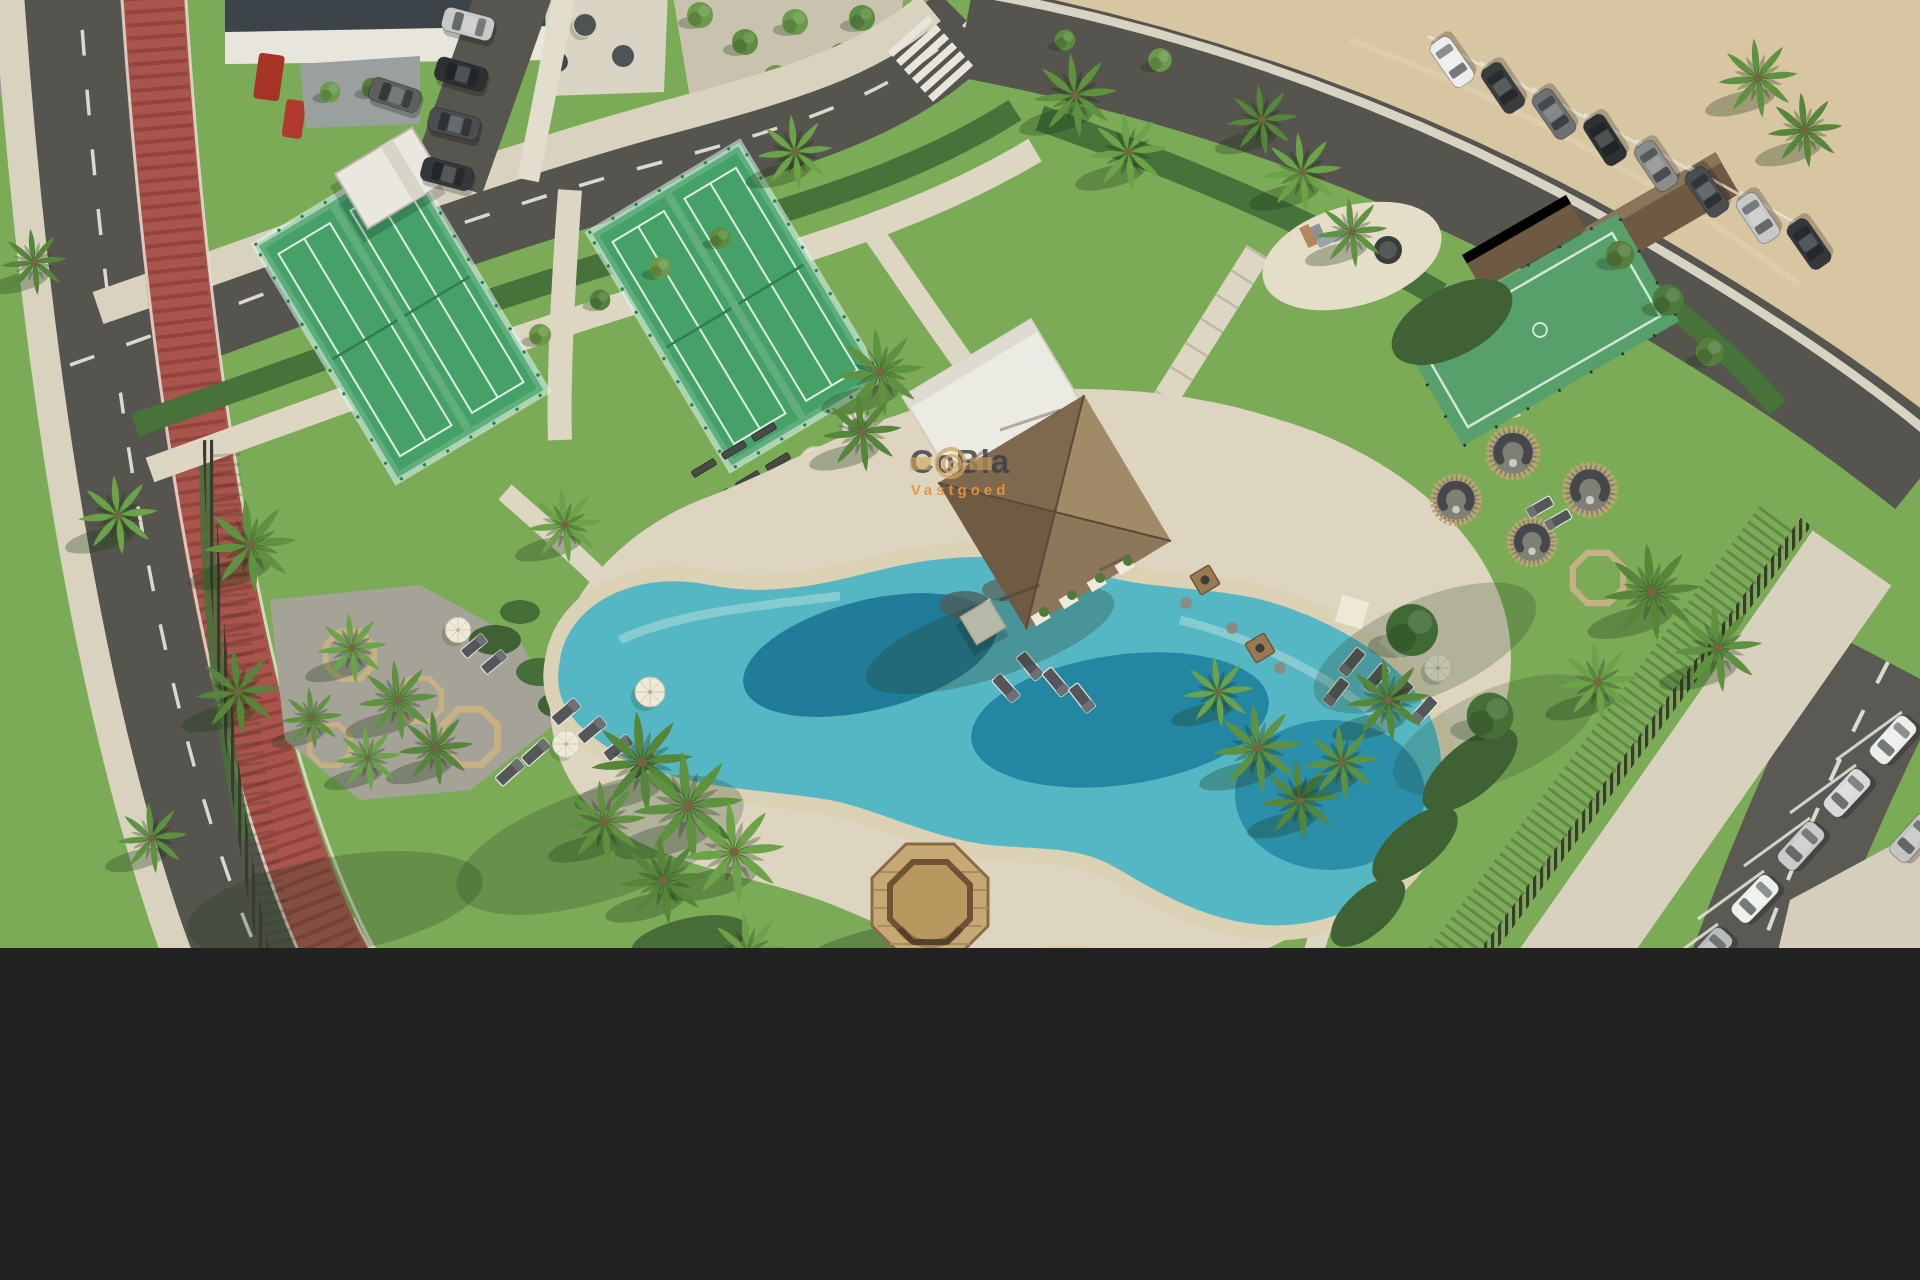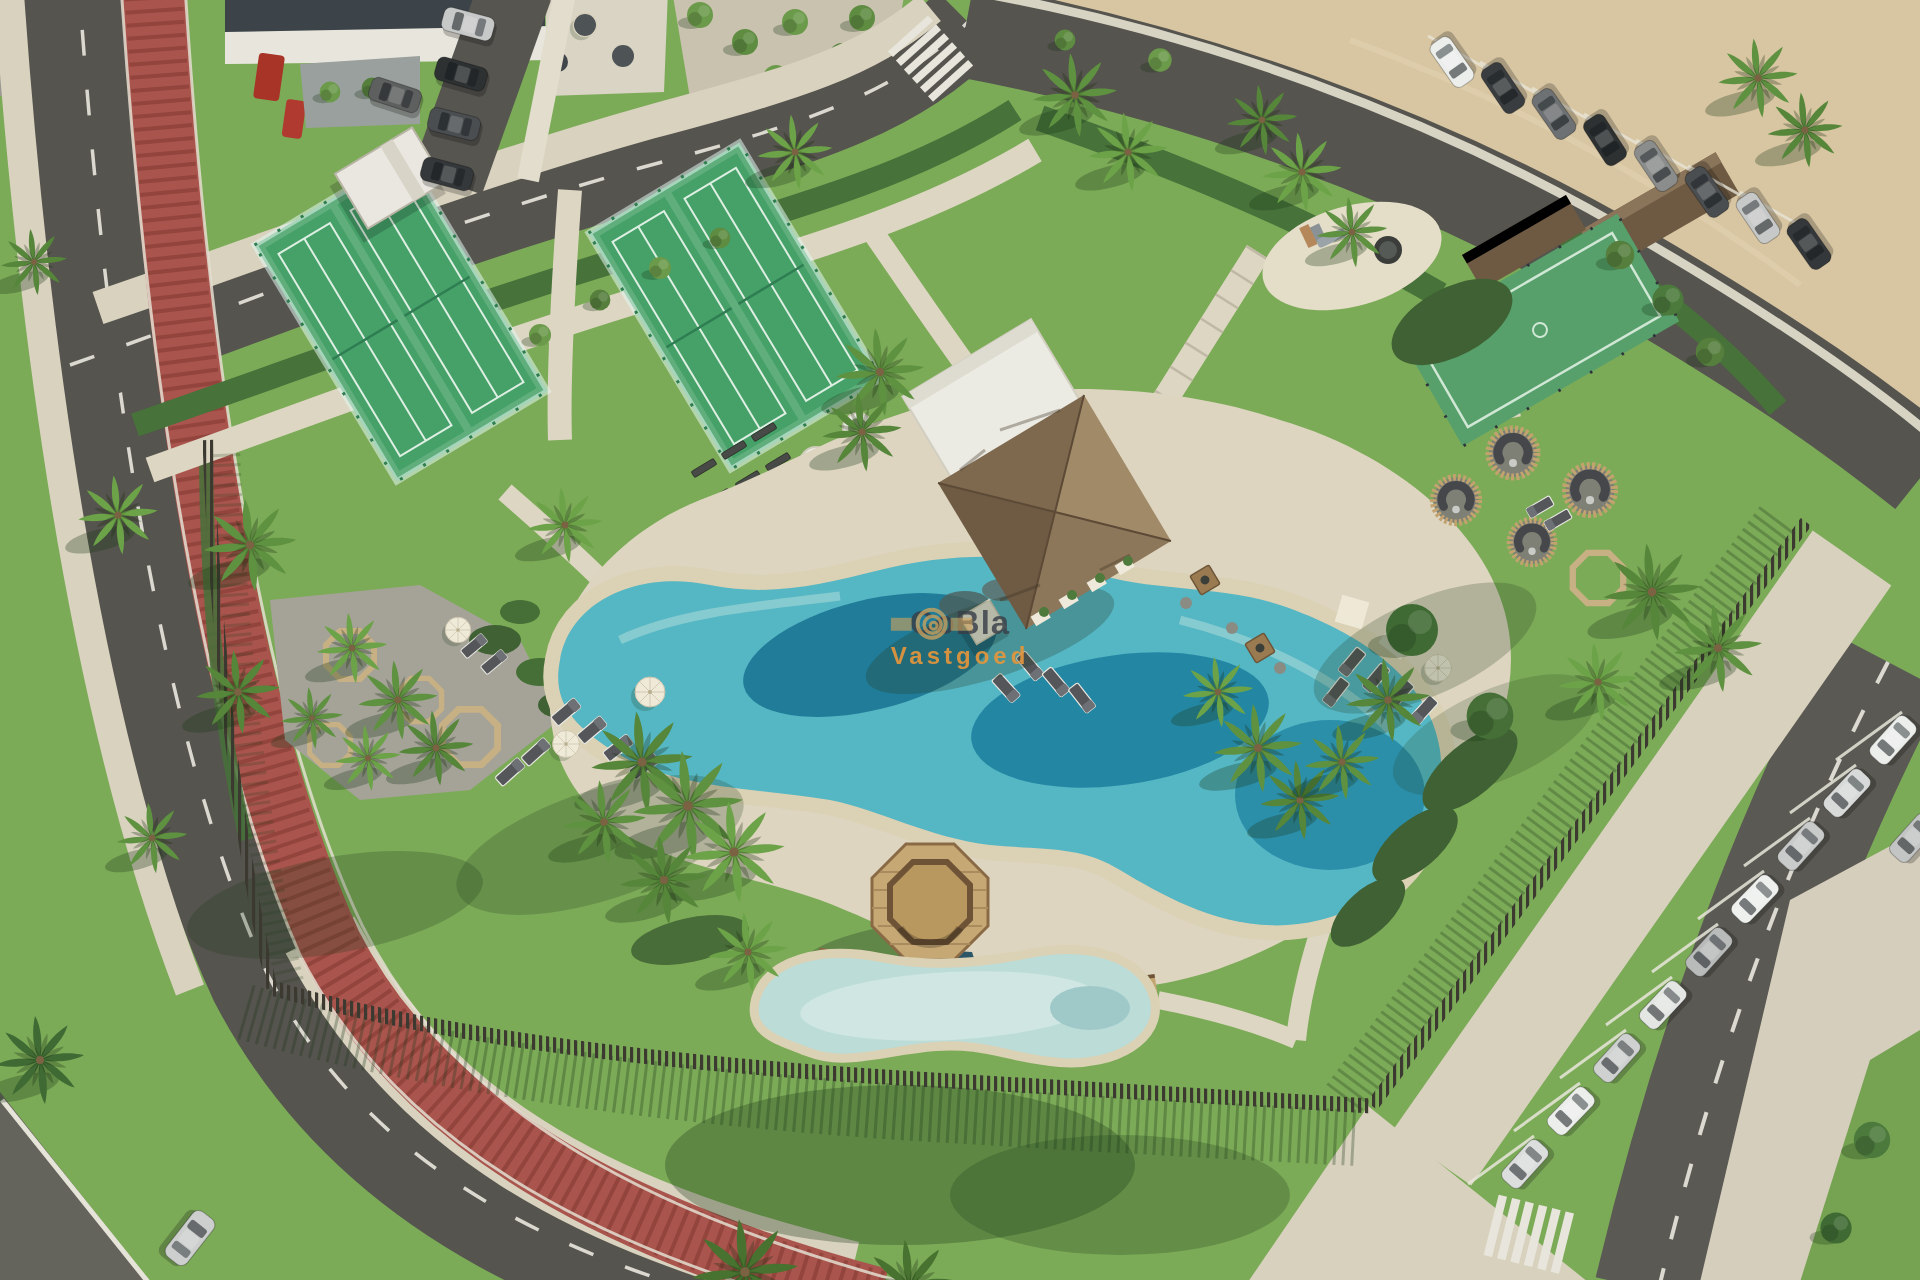--- a/index.html
+++ b/index.html
@@ -3,7 +3,7 @@
 <meta charset="utf-8">
 <style>
   html,body{margin:0;padding:0;background:#222}
-  .stage{position:relative;width:1920px;height:1280px;overflow:hidden;background:#7cab58;font-family:"Liberation Sans",sans-serif}
+  .stage{position:relative;width:1920px;height:948px;overflow:hidden;background:#7cab58;font-family:"Liberation Sans",sans-serif}
   .stage svg{position:absolute;left:0;top:0}
   .watermark{position:absolute;left:50%;top:50%;transform:translate(-50%,-54%);text-align:center;pointer-events:none}
   .wm-logo{display:block;margin:0 auto 2px auto;opacity:.88}

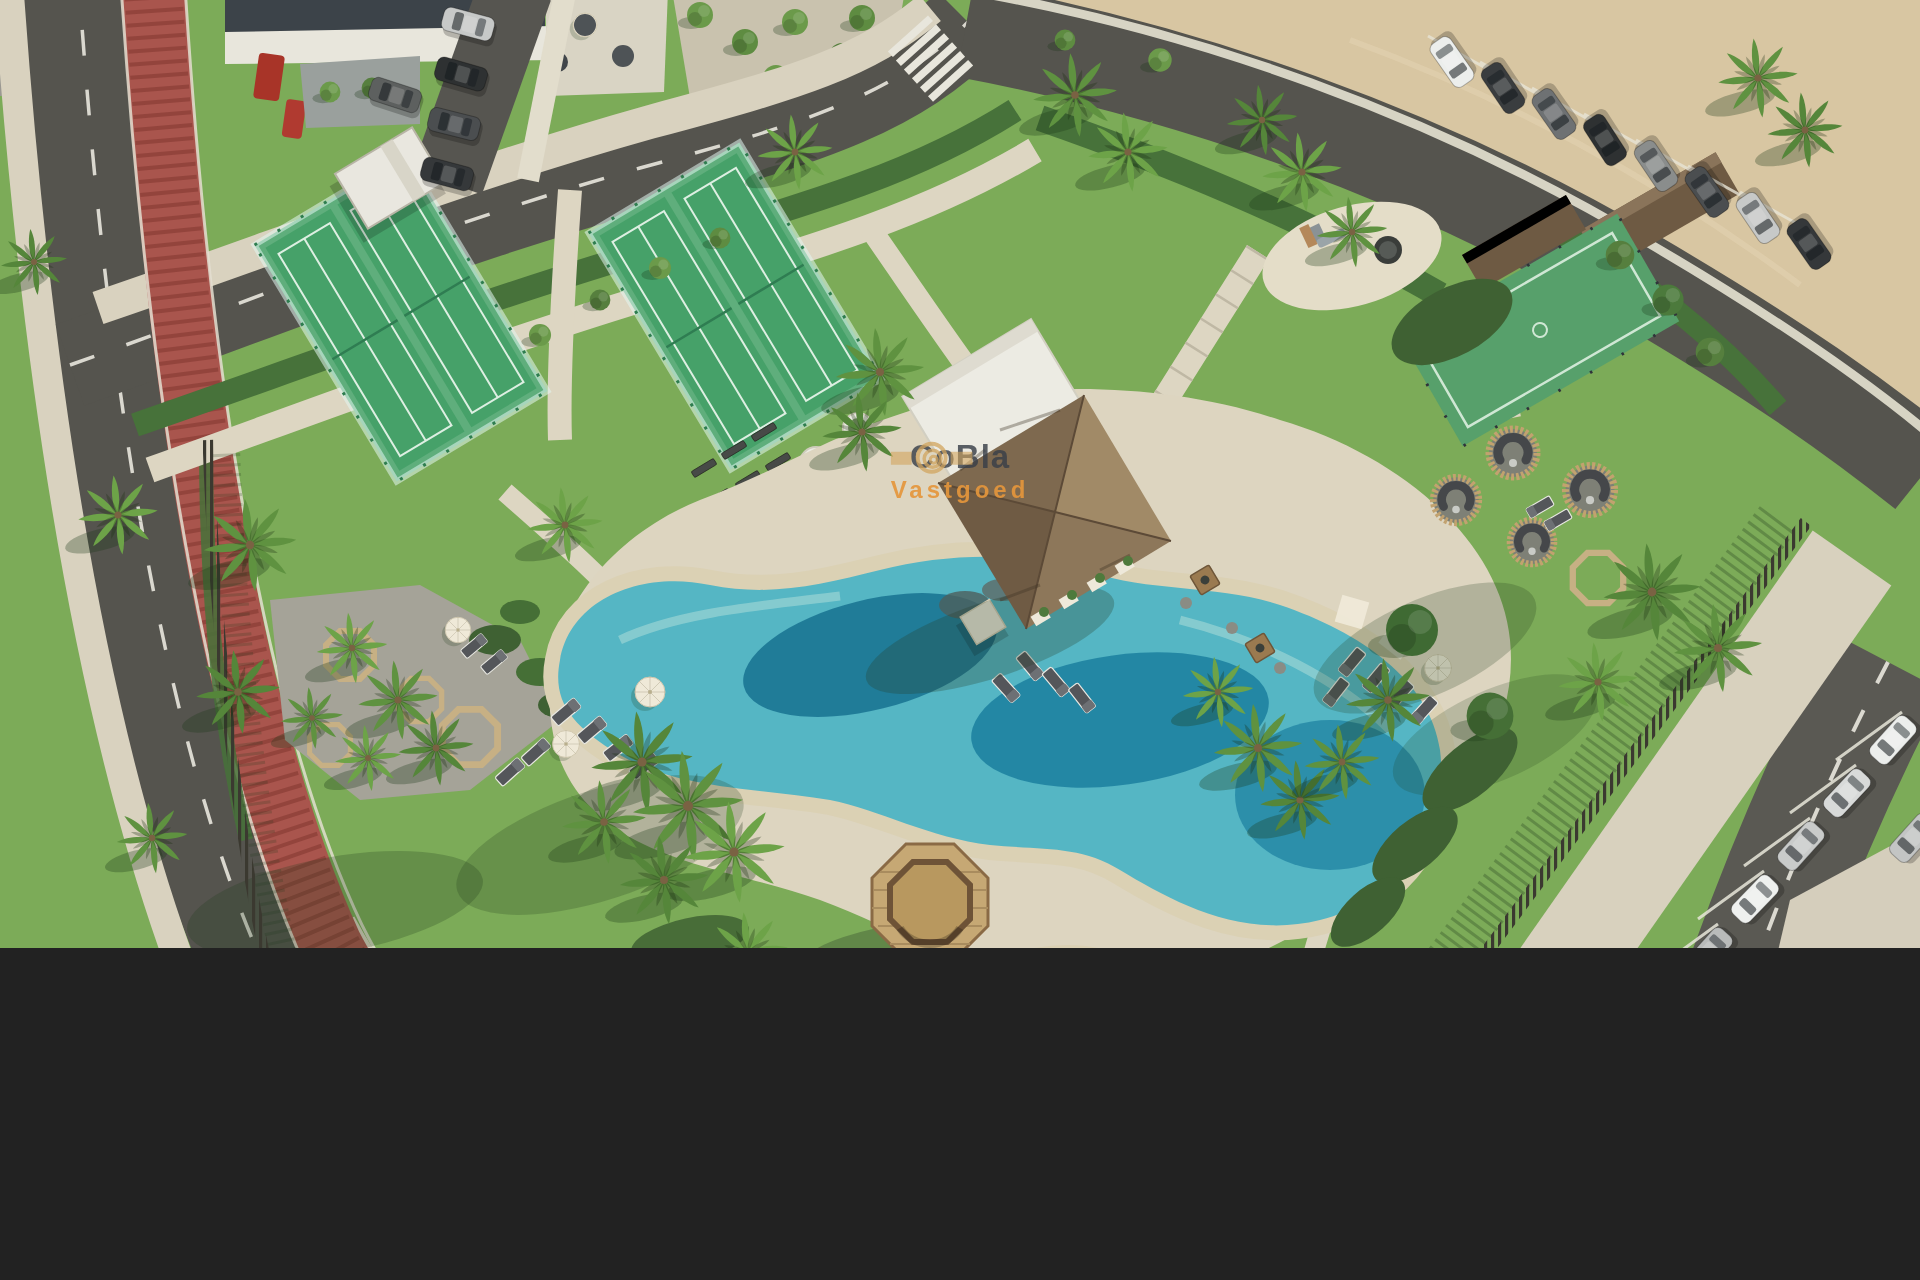--- a/index.html
+++ b/index.html
@@ -8,7 +8,7 @@
   .watermark{position:absolute;left:50%;top:50%;transform:translate(-50%,-54%);text-align:center;pointer-events:none}
   .wm-logo{display:block;margin:0 auto 2px auto;opacity:.88}
   .wm-brand{font-size:33px;font-weight:bold;color:rgba(56,62,72,.82);letter-spacing:1px;line-height:1.0}
-  .wm-sub{font-size:24px;font-weight:bold;color:rgba(228,150,60,.92);letter-spacing:4px;margin-top:4px;line-height:1.1}
+  .wm-sub{font-size:15px;font-weight:bold;color:rgba(228,150,60,.92);letter-spacing:4px;margin-top:4px;line-height:1.1}
 </style>
 </head>
 <body>

